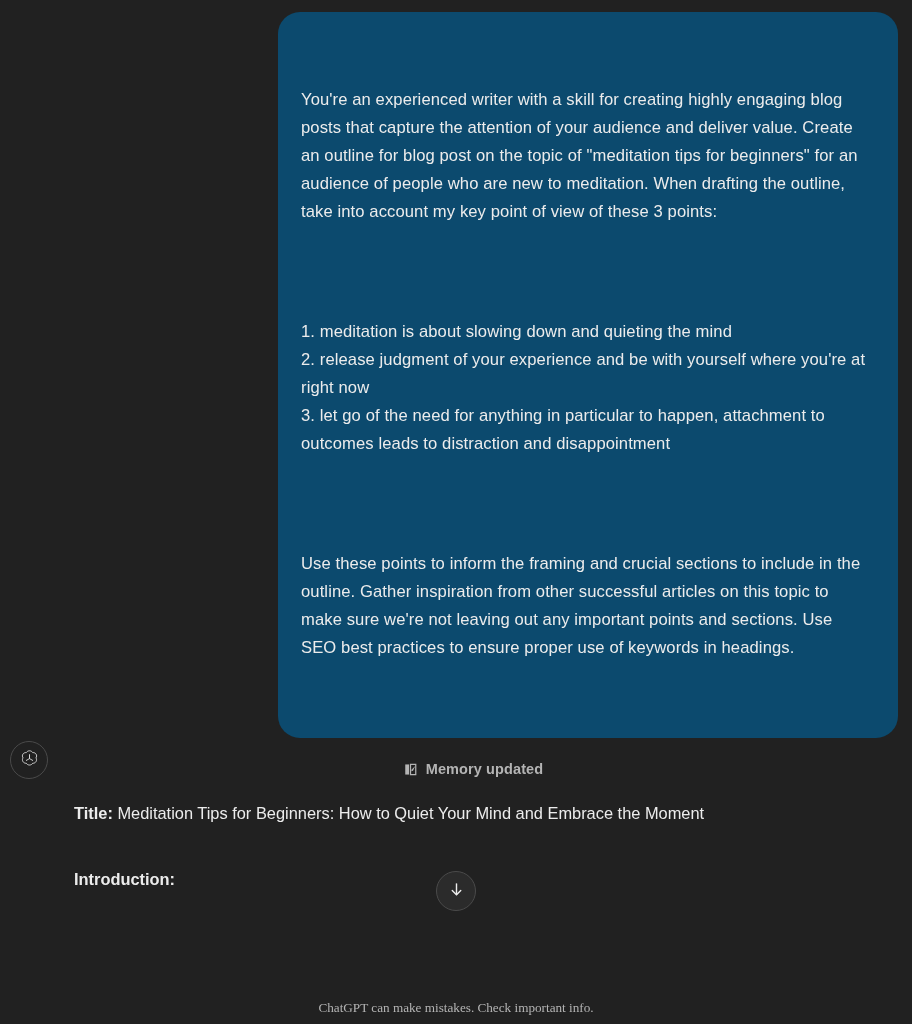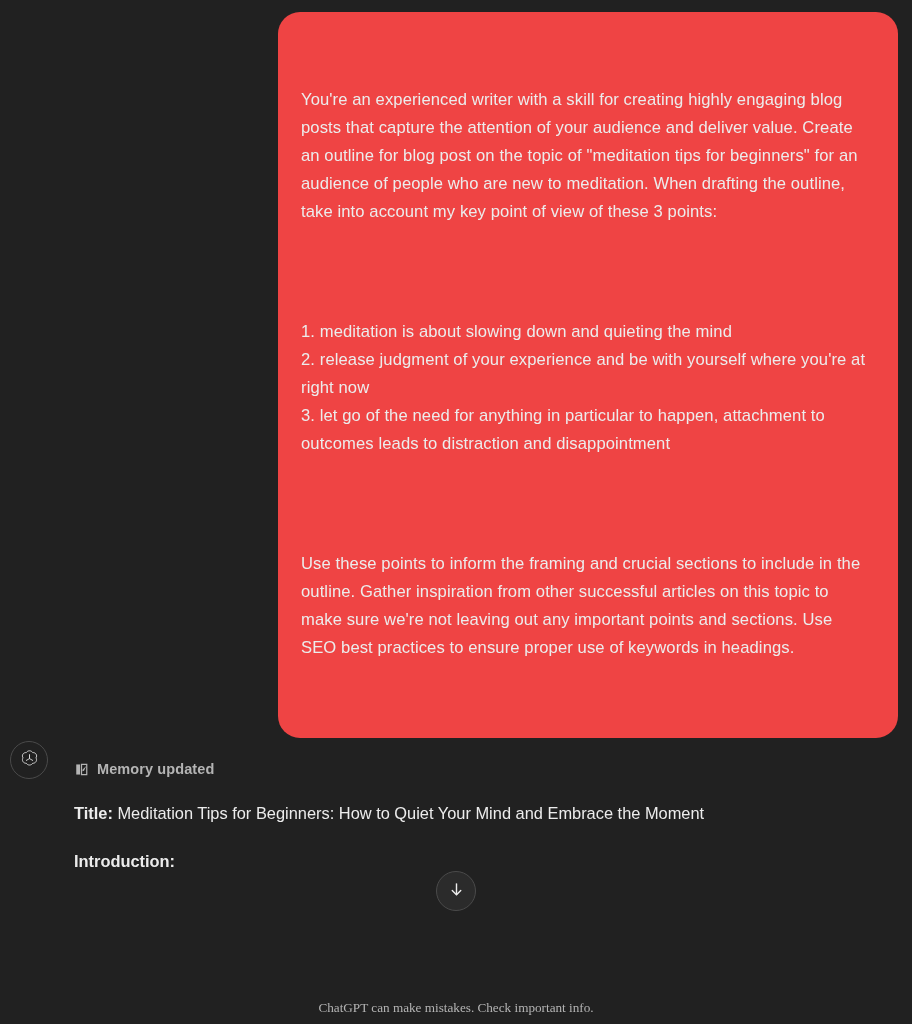--- a/index.html
+++ b/index.html
@@ -20,7 +20,7 @@
   
   .user-row { display: flex; justify-content: flex-end; padding: 12px 14px 0 0; }
   .user-bubble {
-    background: #ef4444;
+    background: #0c4a6e;
     border-radius: 22px;
     padding: 18px 26px 20px 23px;
     width: 620px;

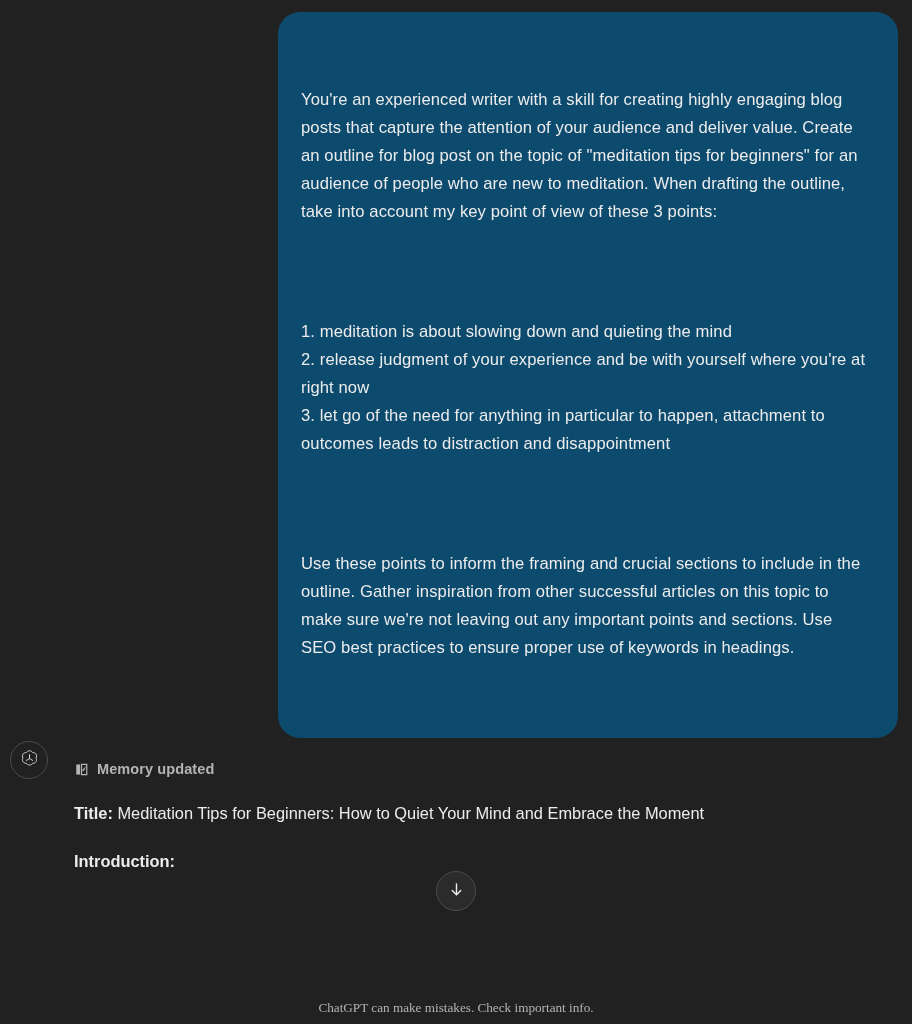--- a/index.html
+++ b/index.html
@@ -50,6 +50,7 @@
     color: #b4b4b4; font-size: 14.5px; font-weight: 700;
     margin-top: 5px; margin-bottom: 22px;
     letter-spacing: .1px;
+    justify-content: center;
   }
   .memory-chip .glyph { display: flex; }
 

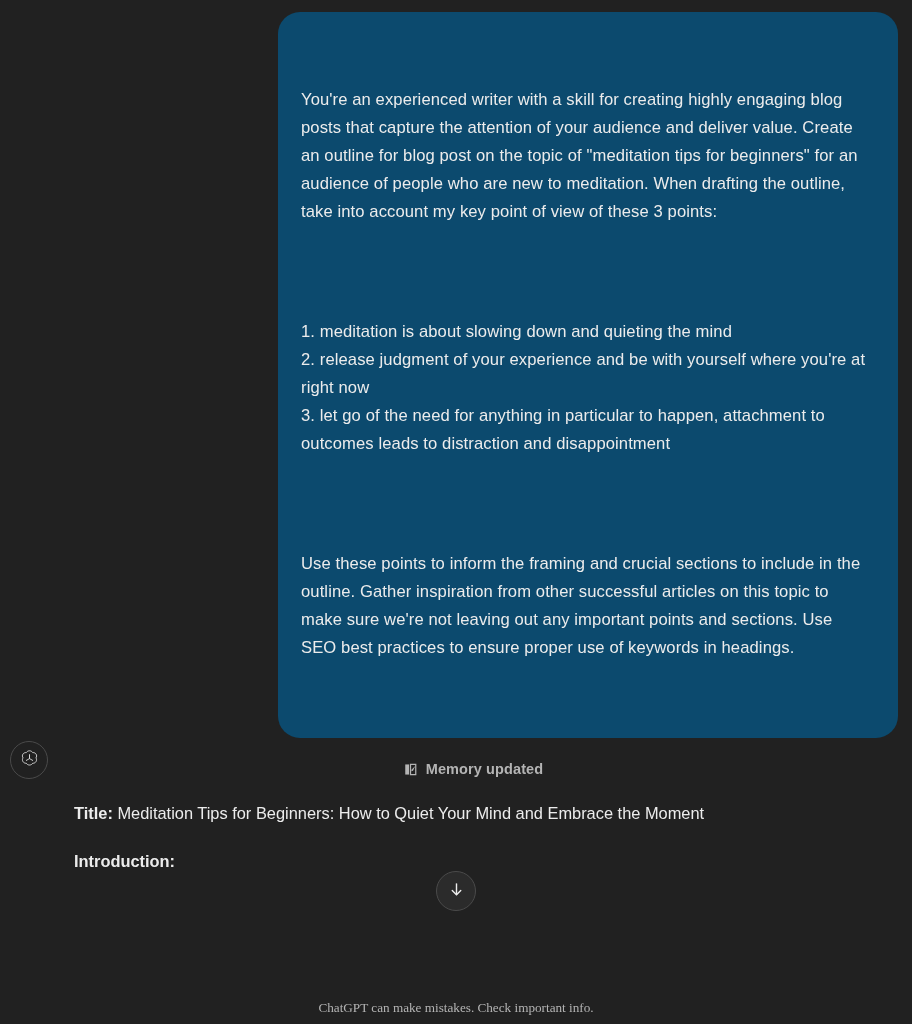--- a/index.html
+++ b/index.html
@@ -61,7 +61,7 @@
     letter-spacing: .15px;
     margin-bottom: 24px;
   }
-  .line { color: #ececec; font-size: 16.4px; line-height: 28px; margin-bottom: 20px; }
+  .line { color: #ececec; font-size: 16.4px; line-height: 28px; margin-bottom: 38px; }
   .line b, .sec-head { font-weight: 700; }
   .sec-head { color: #ececec; font-size: 16.4px; line-height: 28px; margin-bottom: 22px; }
 

